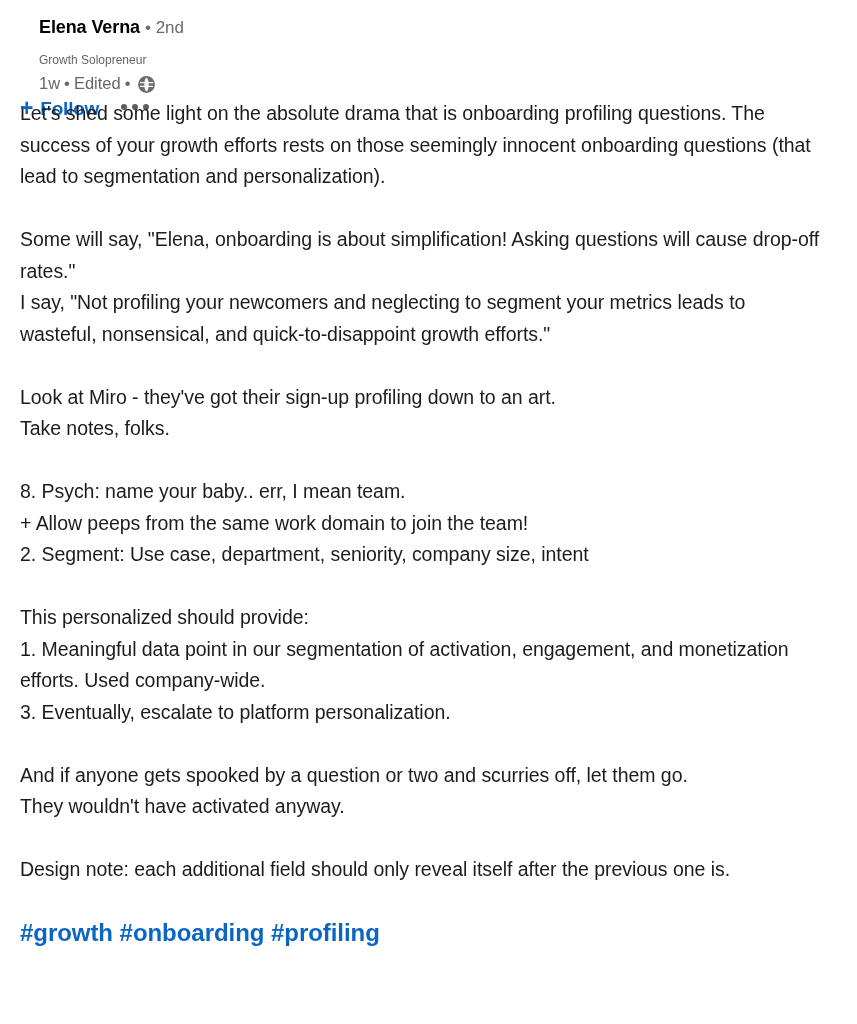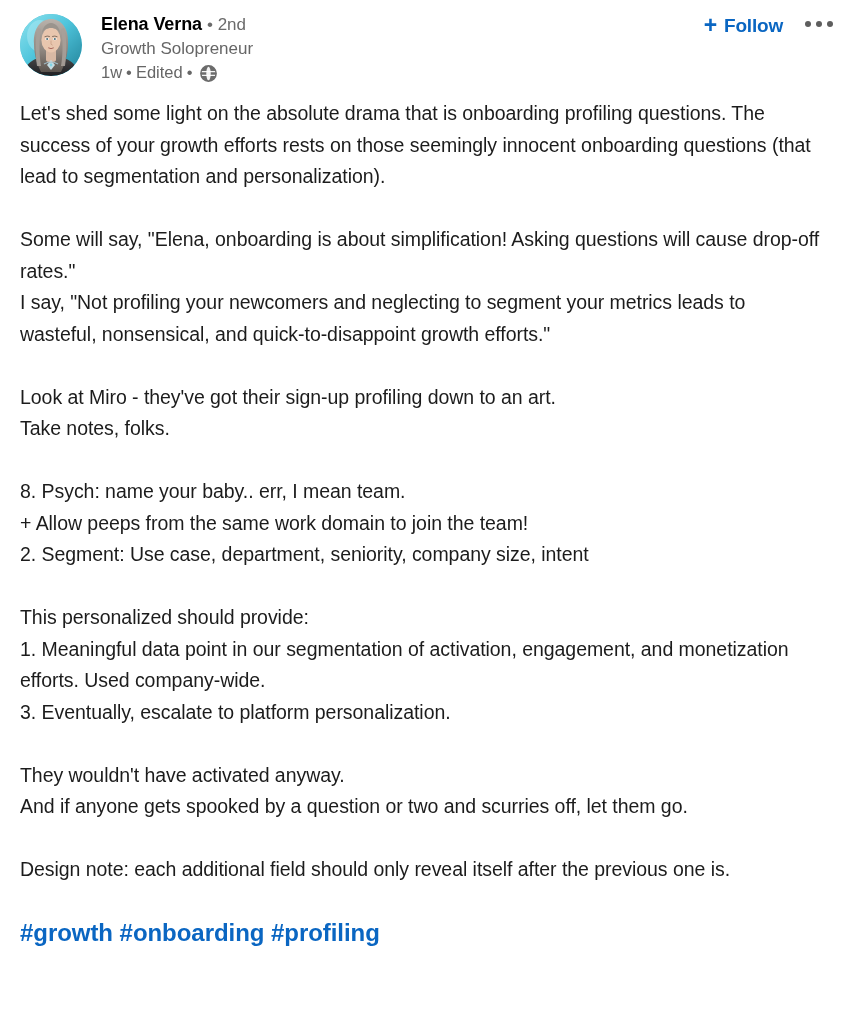--- a/index.html
+++ b/index.html
@@ -26,6 +26,7 @@
     align-items: flex-start;
     padding: 11px 18px 0 20px;
     height: 98px;
+    flex-direction: column;
   }
 
   .avatar {

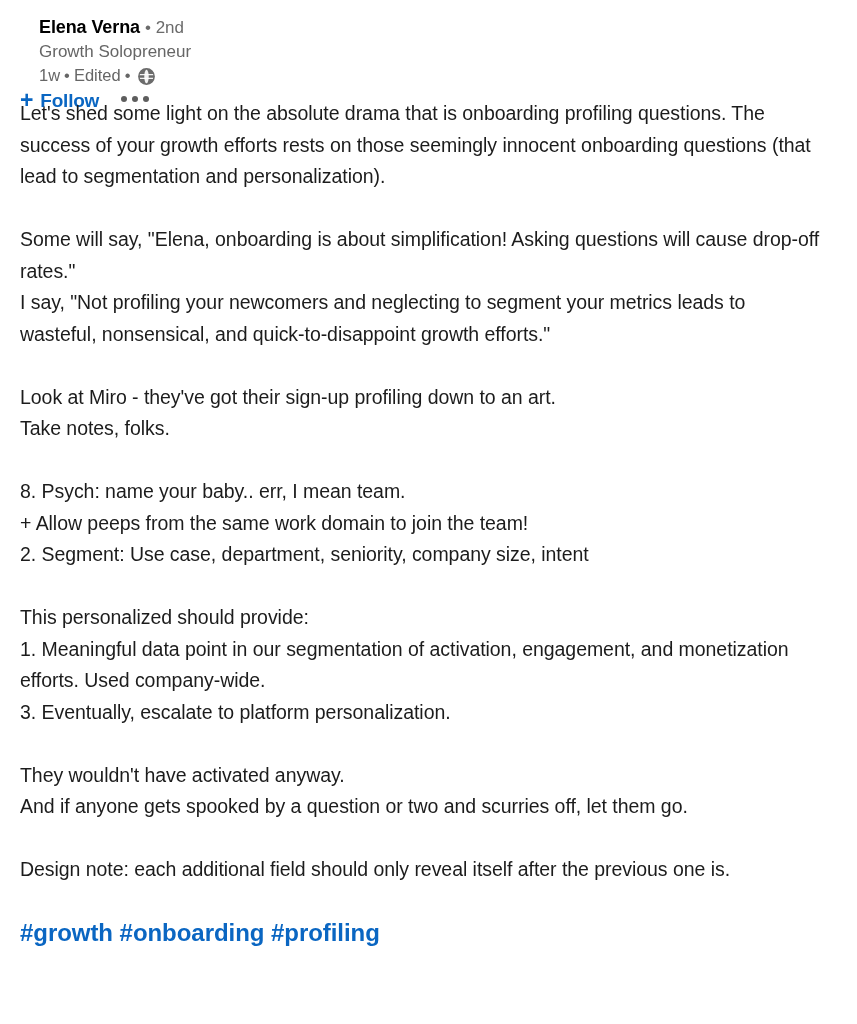--- a/index.html
+++ b/index.html
@@ -66,9 +66,9 @@
   }
   .headline {
     color: #666666;
-    font-size: 17px;
+    font-size: 12px;
     line-height: 22px;
-    margin-top: 2px;
+    margin-top: 10px;
   }
   .meta-line {
     color: #666666;

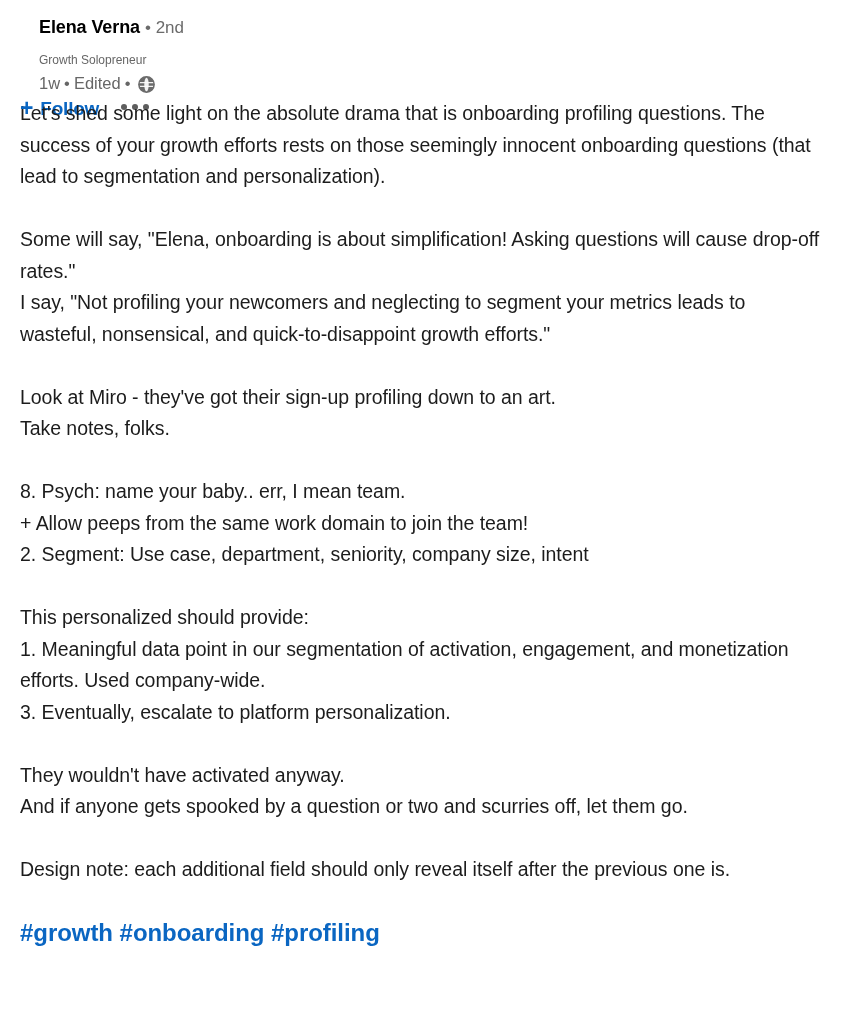--- a/index.html
+++ b/index.html
@@ -279,8 +279,8 @@
     <p class="para">3. Eventually, escalate to platform personalization.</p>
     <div class="spacer"></div>
 
+    <p class="para">And if anyone gets spooked by a question or two and scurries off, let them go.</p>
     <p class="para">They wouldn't have activated anyway.</p>
-    <p class="para">And if anyone gets spooked by a question or two and scurries off, let them go.</p>
     <div class="spacer"></div>
 
     <p class="para">Design note: each additional field should only reveal itself after the previous one is.</p>

